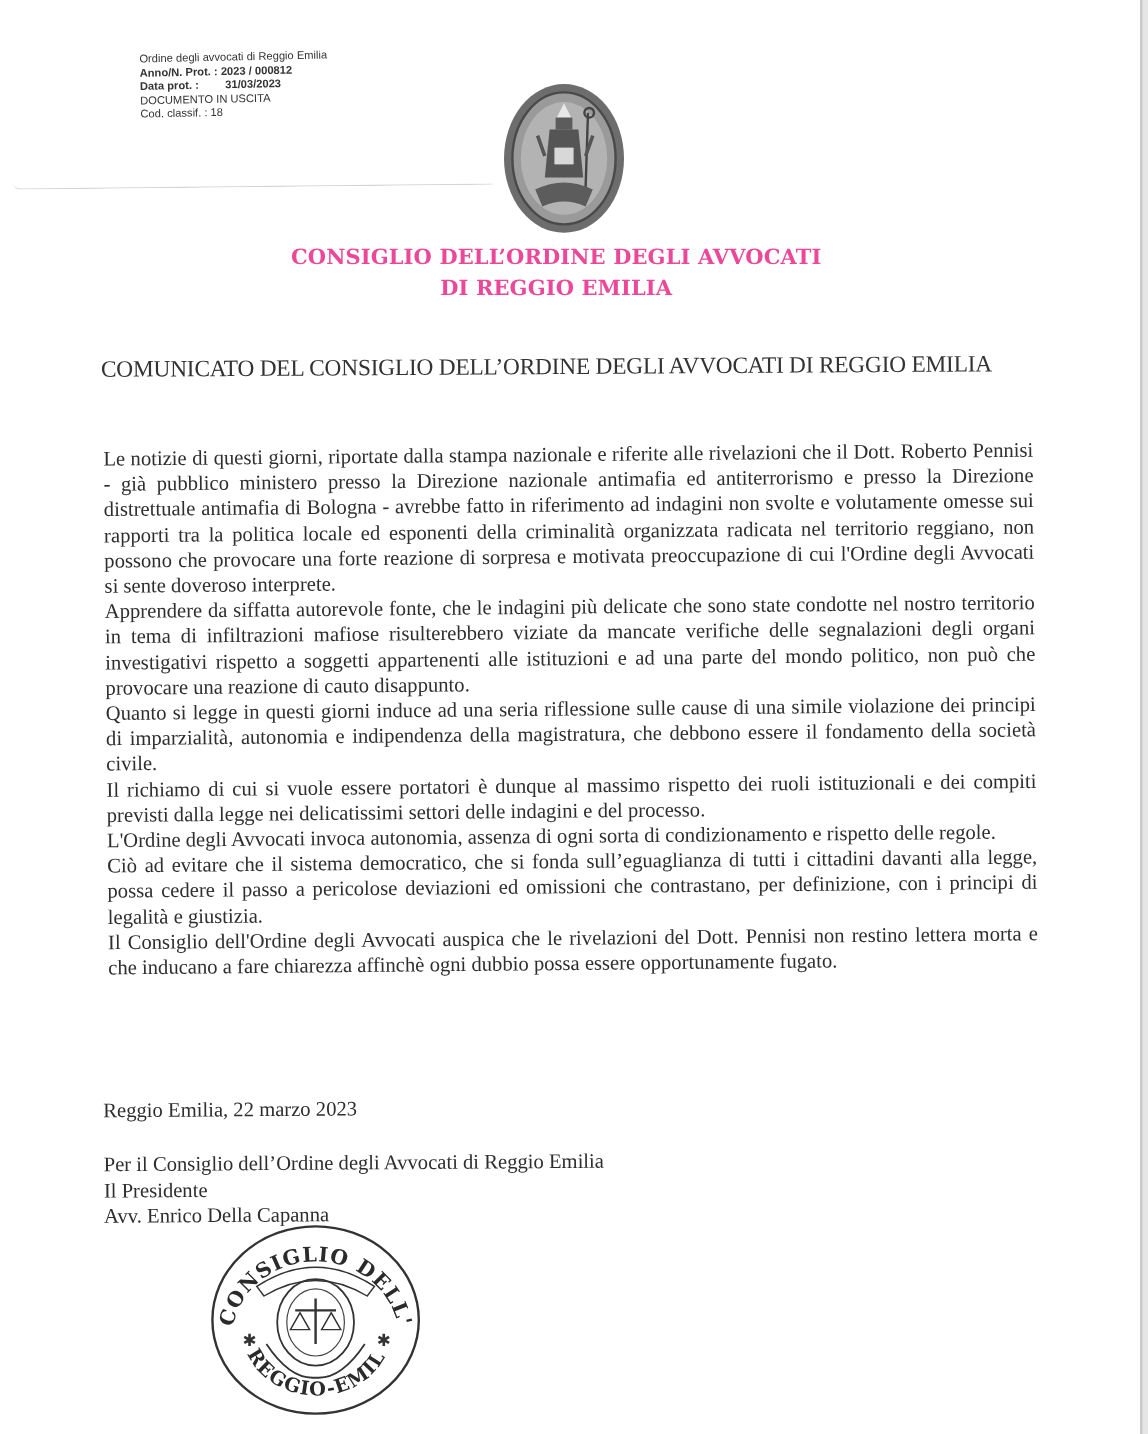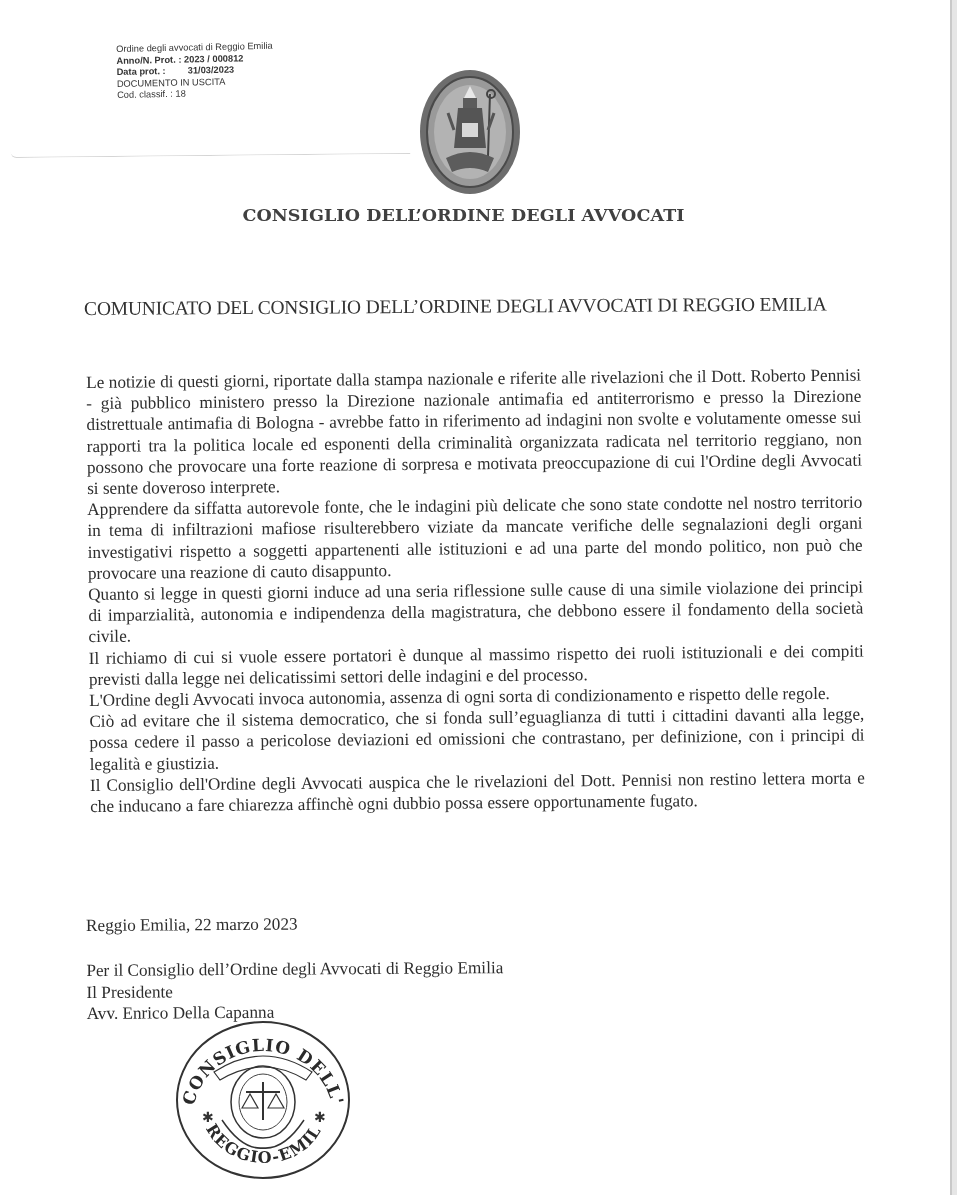--- a/index.html
+++ b/index.html
@@ -28,7 +28,7 @@
 
   .org-title {
     position:absolute; left:0; width:927px; text-align:center;
-    font-family:"DejaVu Serif", serif; font-weight:bold; font-size:17.5px; color:#404040;
+    font-family:"DejaVu Serif", serif; font-weight:bold; font-size:17.5px; color:#ec4899;
     letter-spacing:0.1px;
   }
   .org1 { top:205px; }

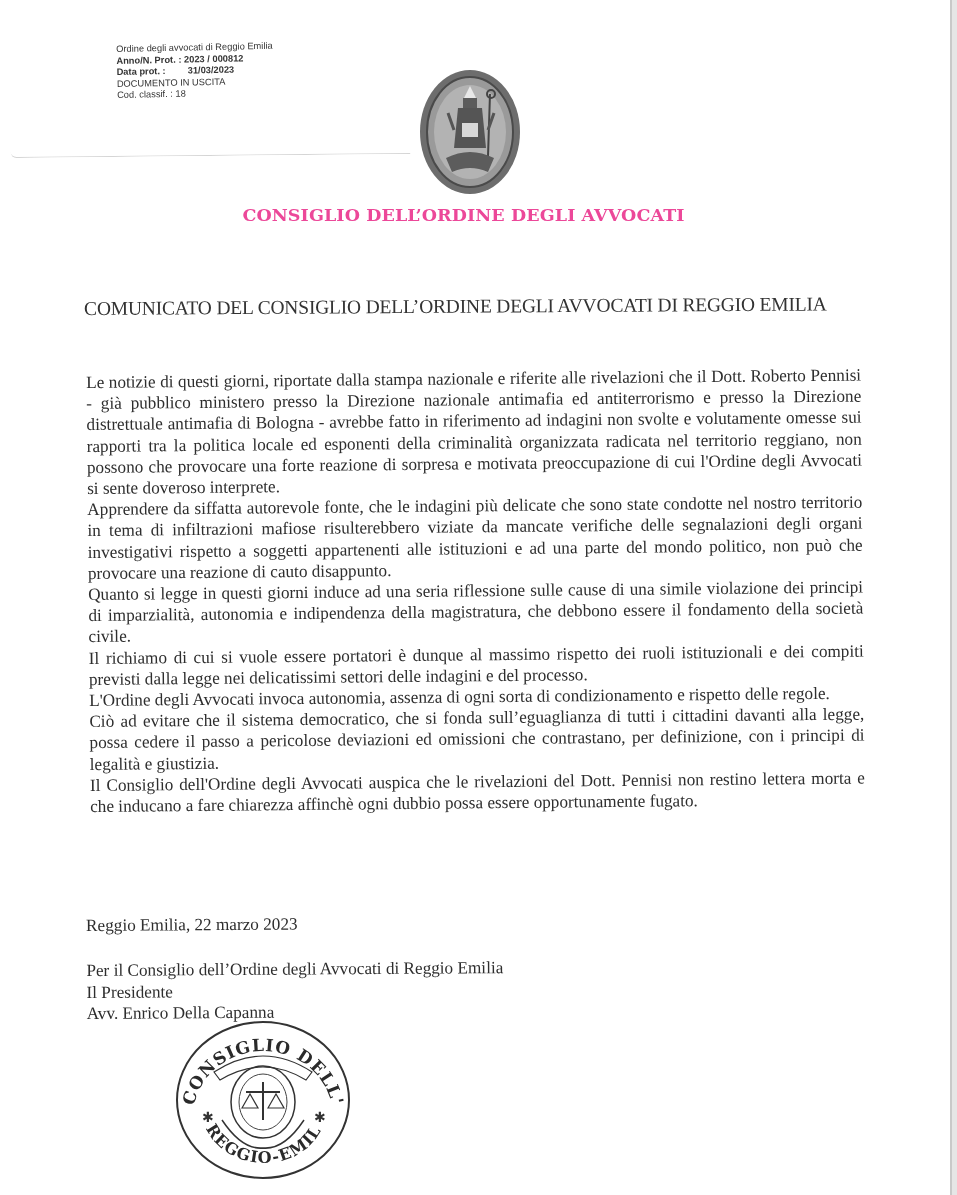--- a/index.html
+++ b/index.html
@@ -86,6 +86,7 @@
   </svg>
 
   <div class="org-title org1">CONSIGLIO DELL’ORDINE DEGLI AVVOCATI</div>
+  <div class="org-title org2">DI REGGIO EMILIA</div>
 
   <div class="comunicato">COMUNICATO DEL CONSIGLIO DELL’ORDINE DEGLI AVVOCATI DI REGGIO EMILIA</div>
 

